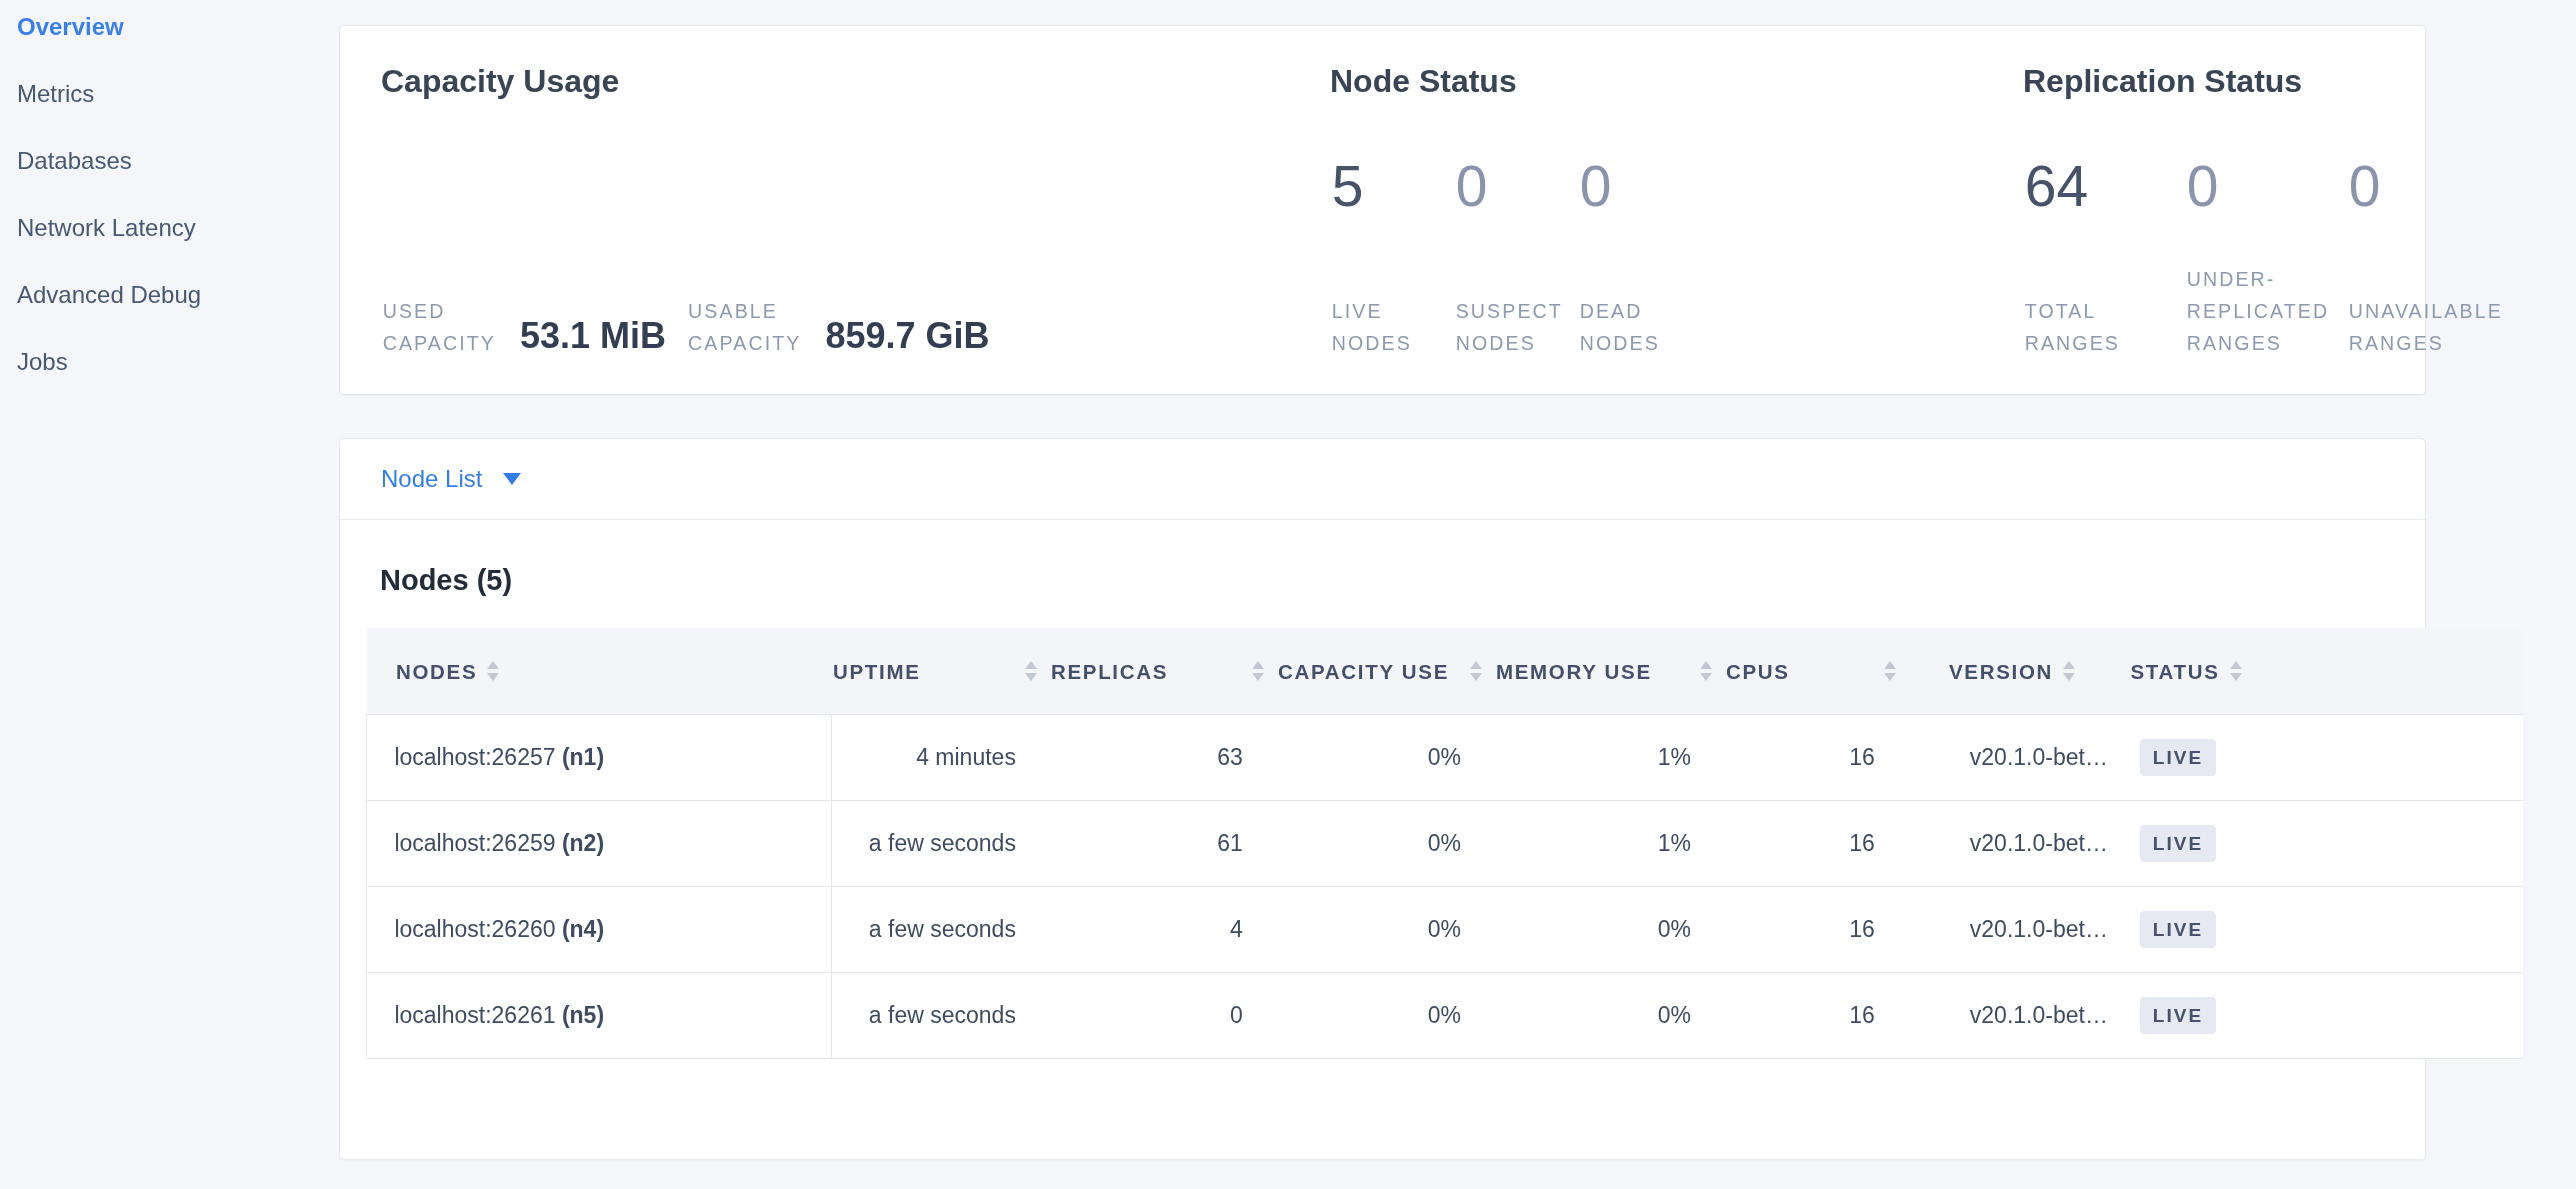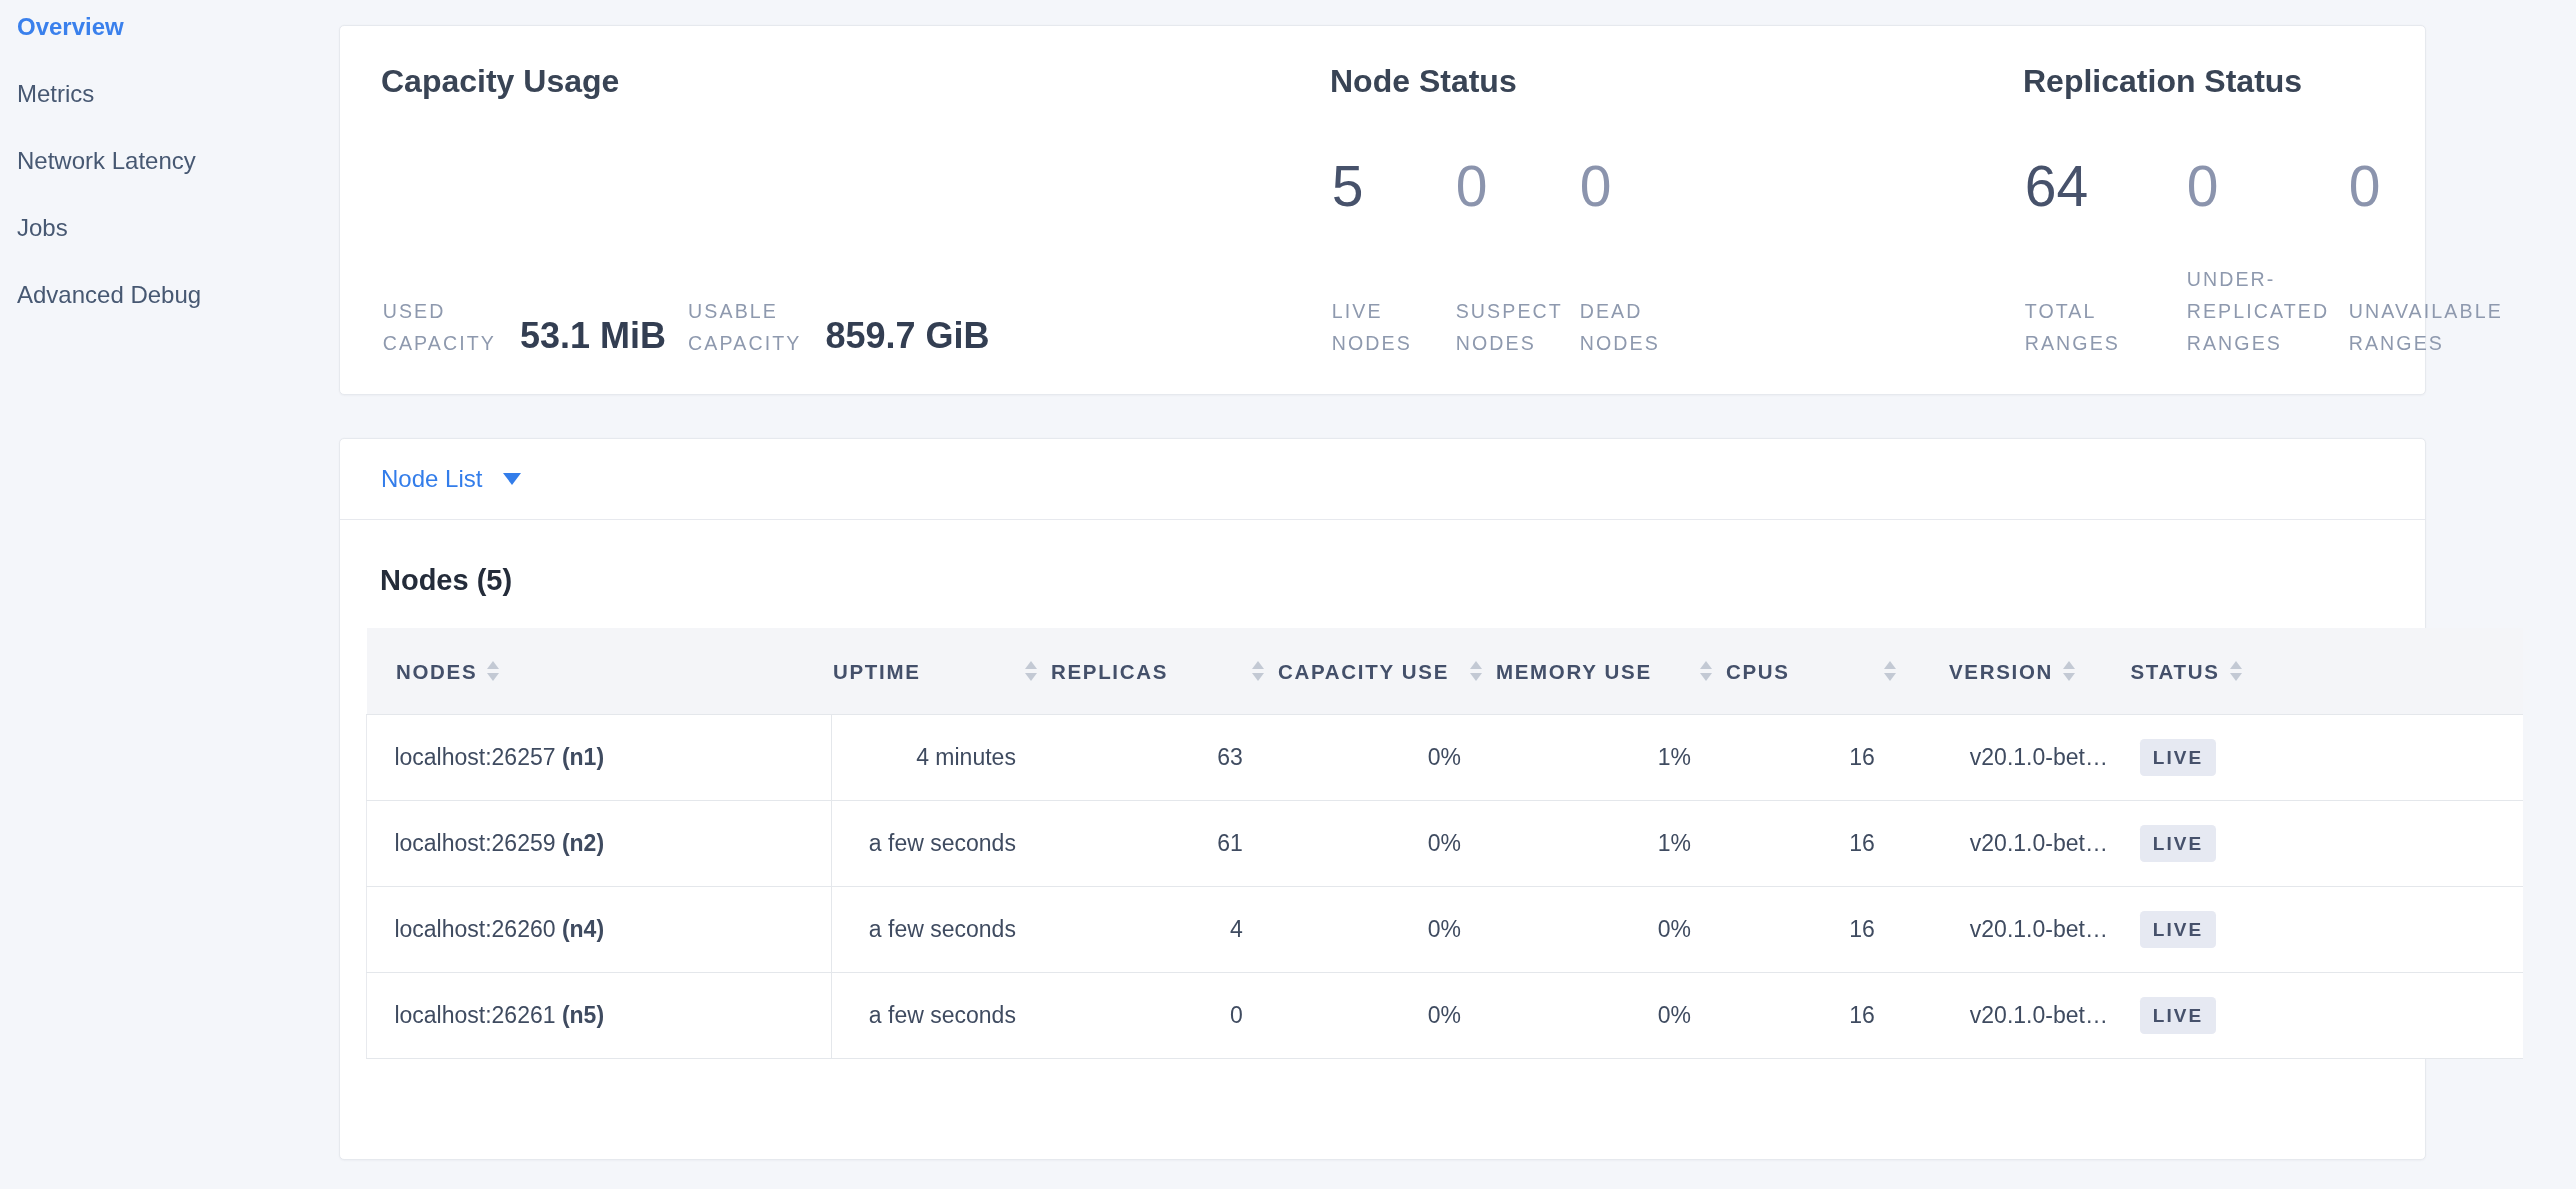--- a/index.html
+++ b/index.html
@@ -93,6 +93,7 @@
   <nav class="sidebar">
       <div class="sidebar-item active">Overview</div>
       <div class="sidebar-item">Metrics</div>
+      <div class="sidebar-item">Databases</div>
       <div class="sidebar-item">Network Latency</div>
       <div class="sidebar-item">Jobs</div>
       <div class="sidebar-item">Advanced Debug</div>

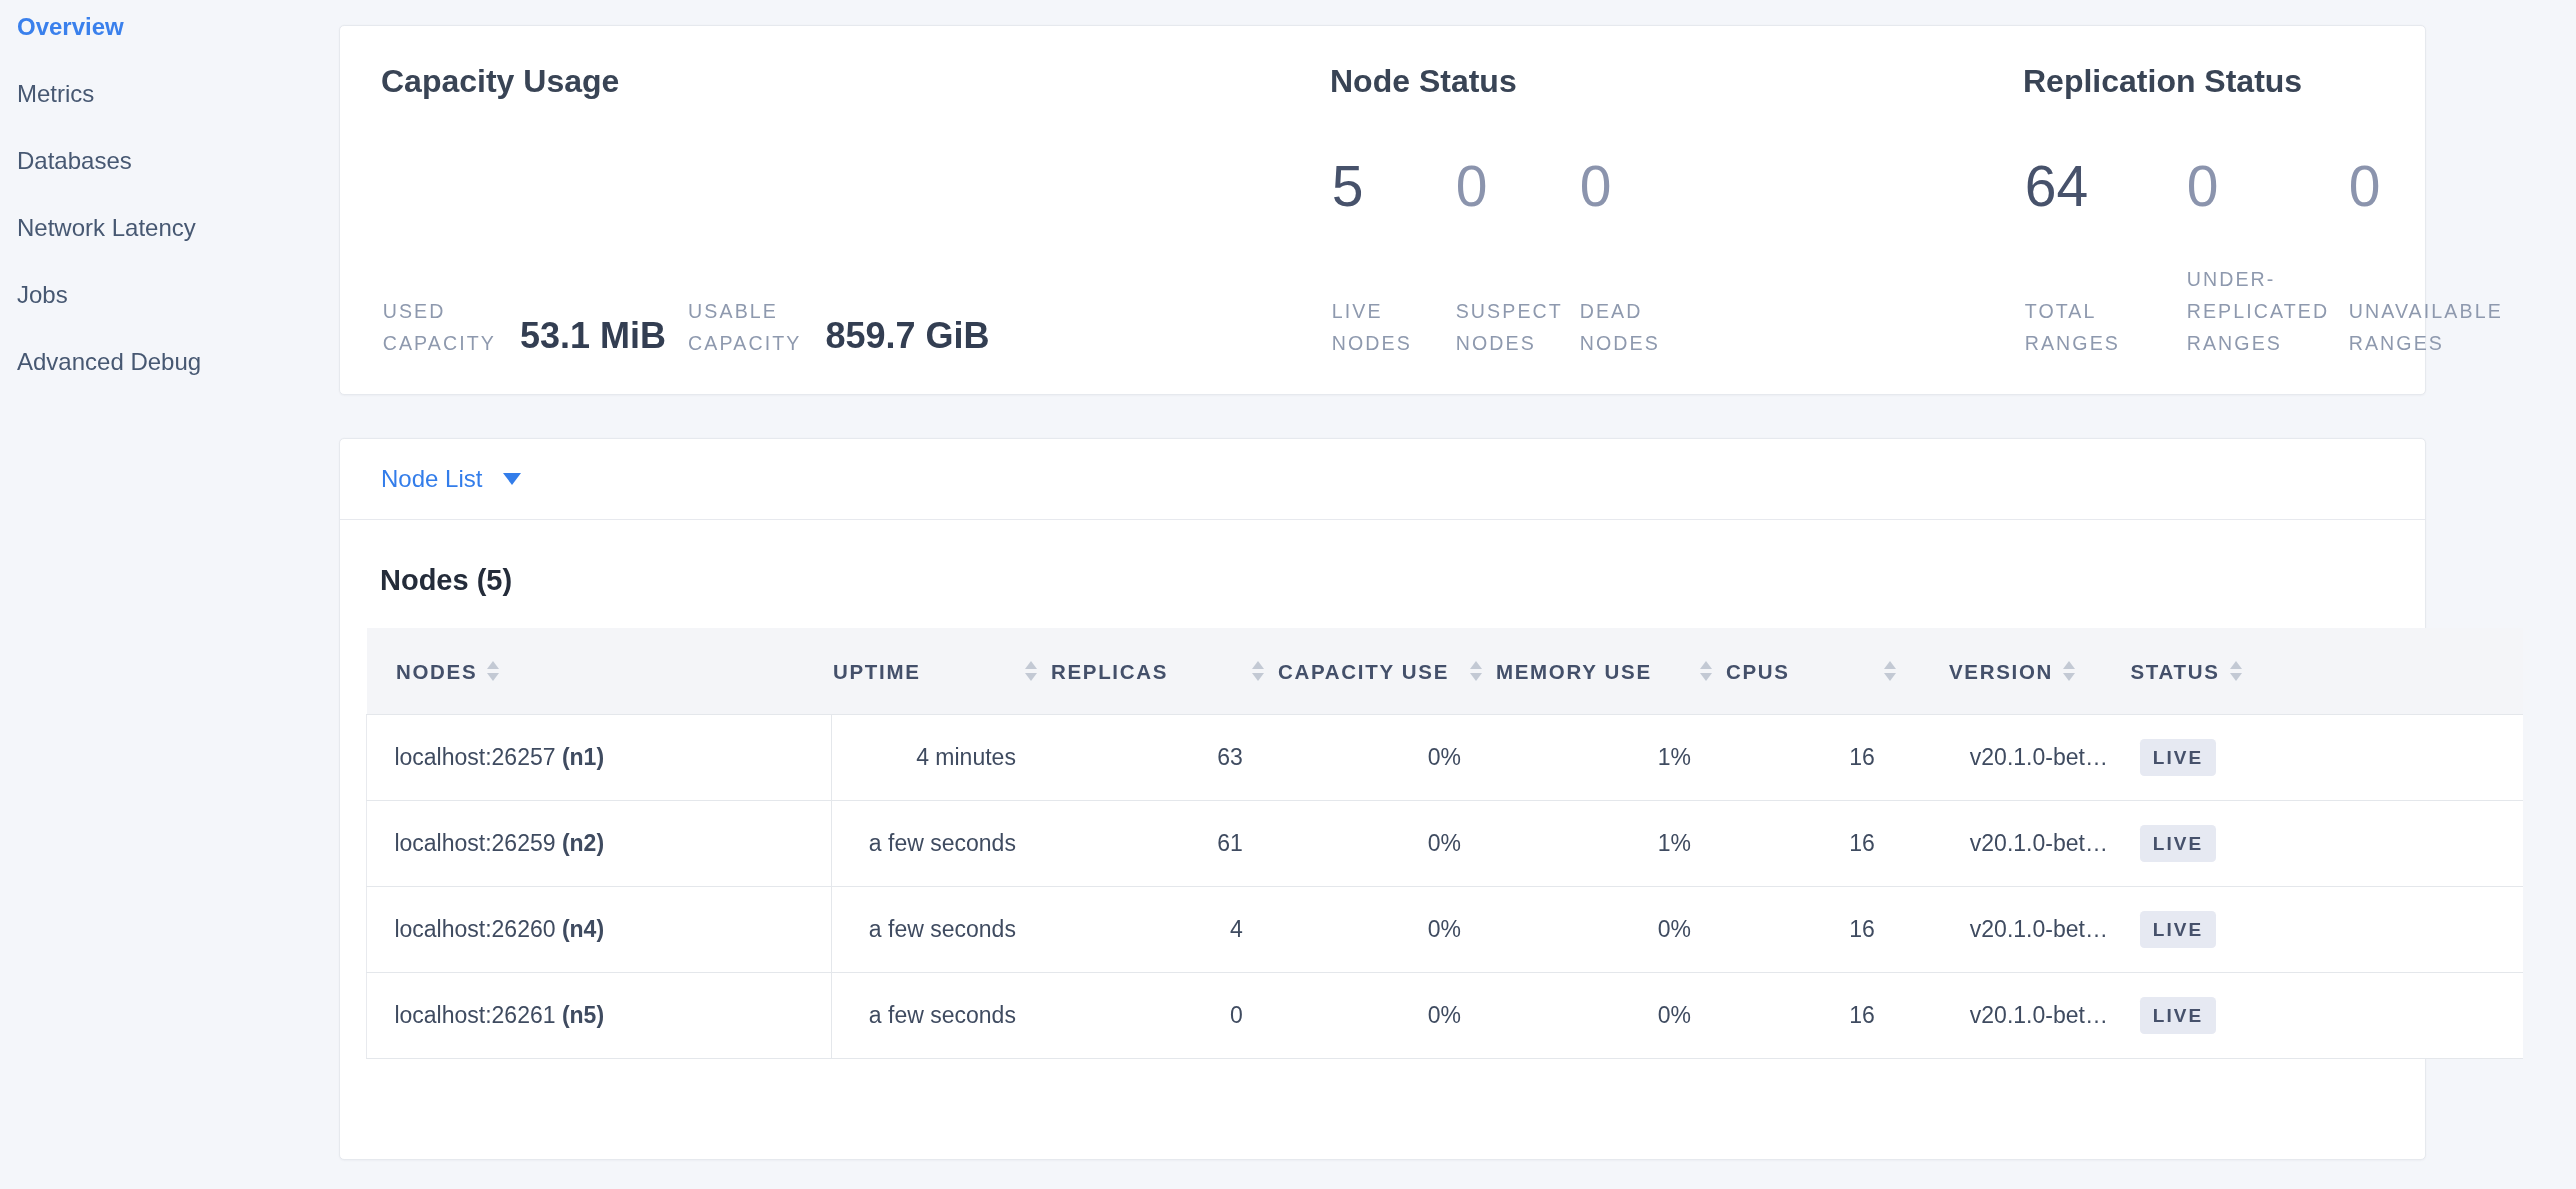--- a/index.html
+++ b/index.html
@@ -95,8 +95,8 @@
       <div class="sidebar-item">Metrics</div>
       <div class="sidebar-item">Databases</div>
       <div class="sidebar-item">Network Latency</div>
+      <div class="sidebar-item">Advanced Debug</div>
       <div class="sidebar-item">Jobs</div>
-      <div class="sidebar-item">Advanced Debug</div>
     </nav>
 
   <section class="panel summary-panel">

